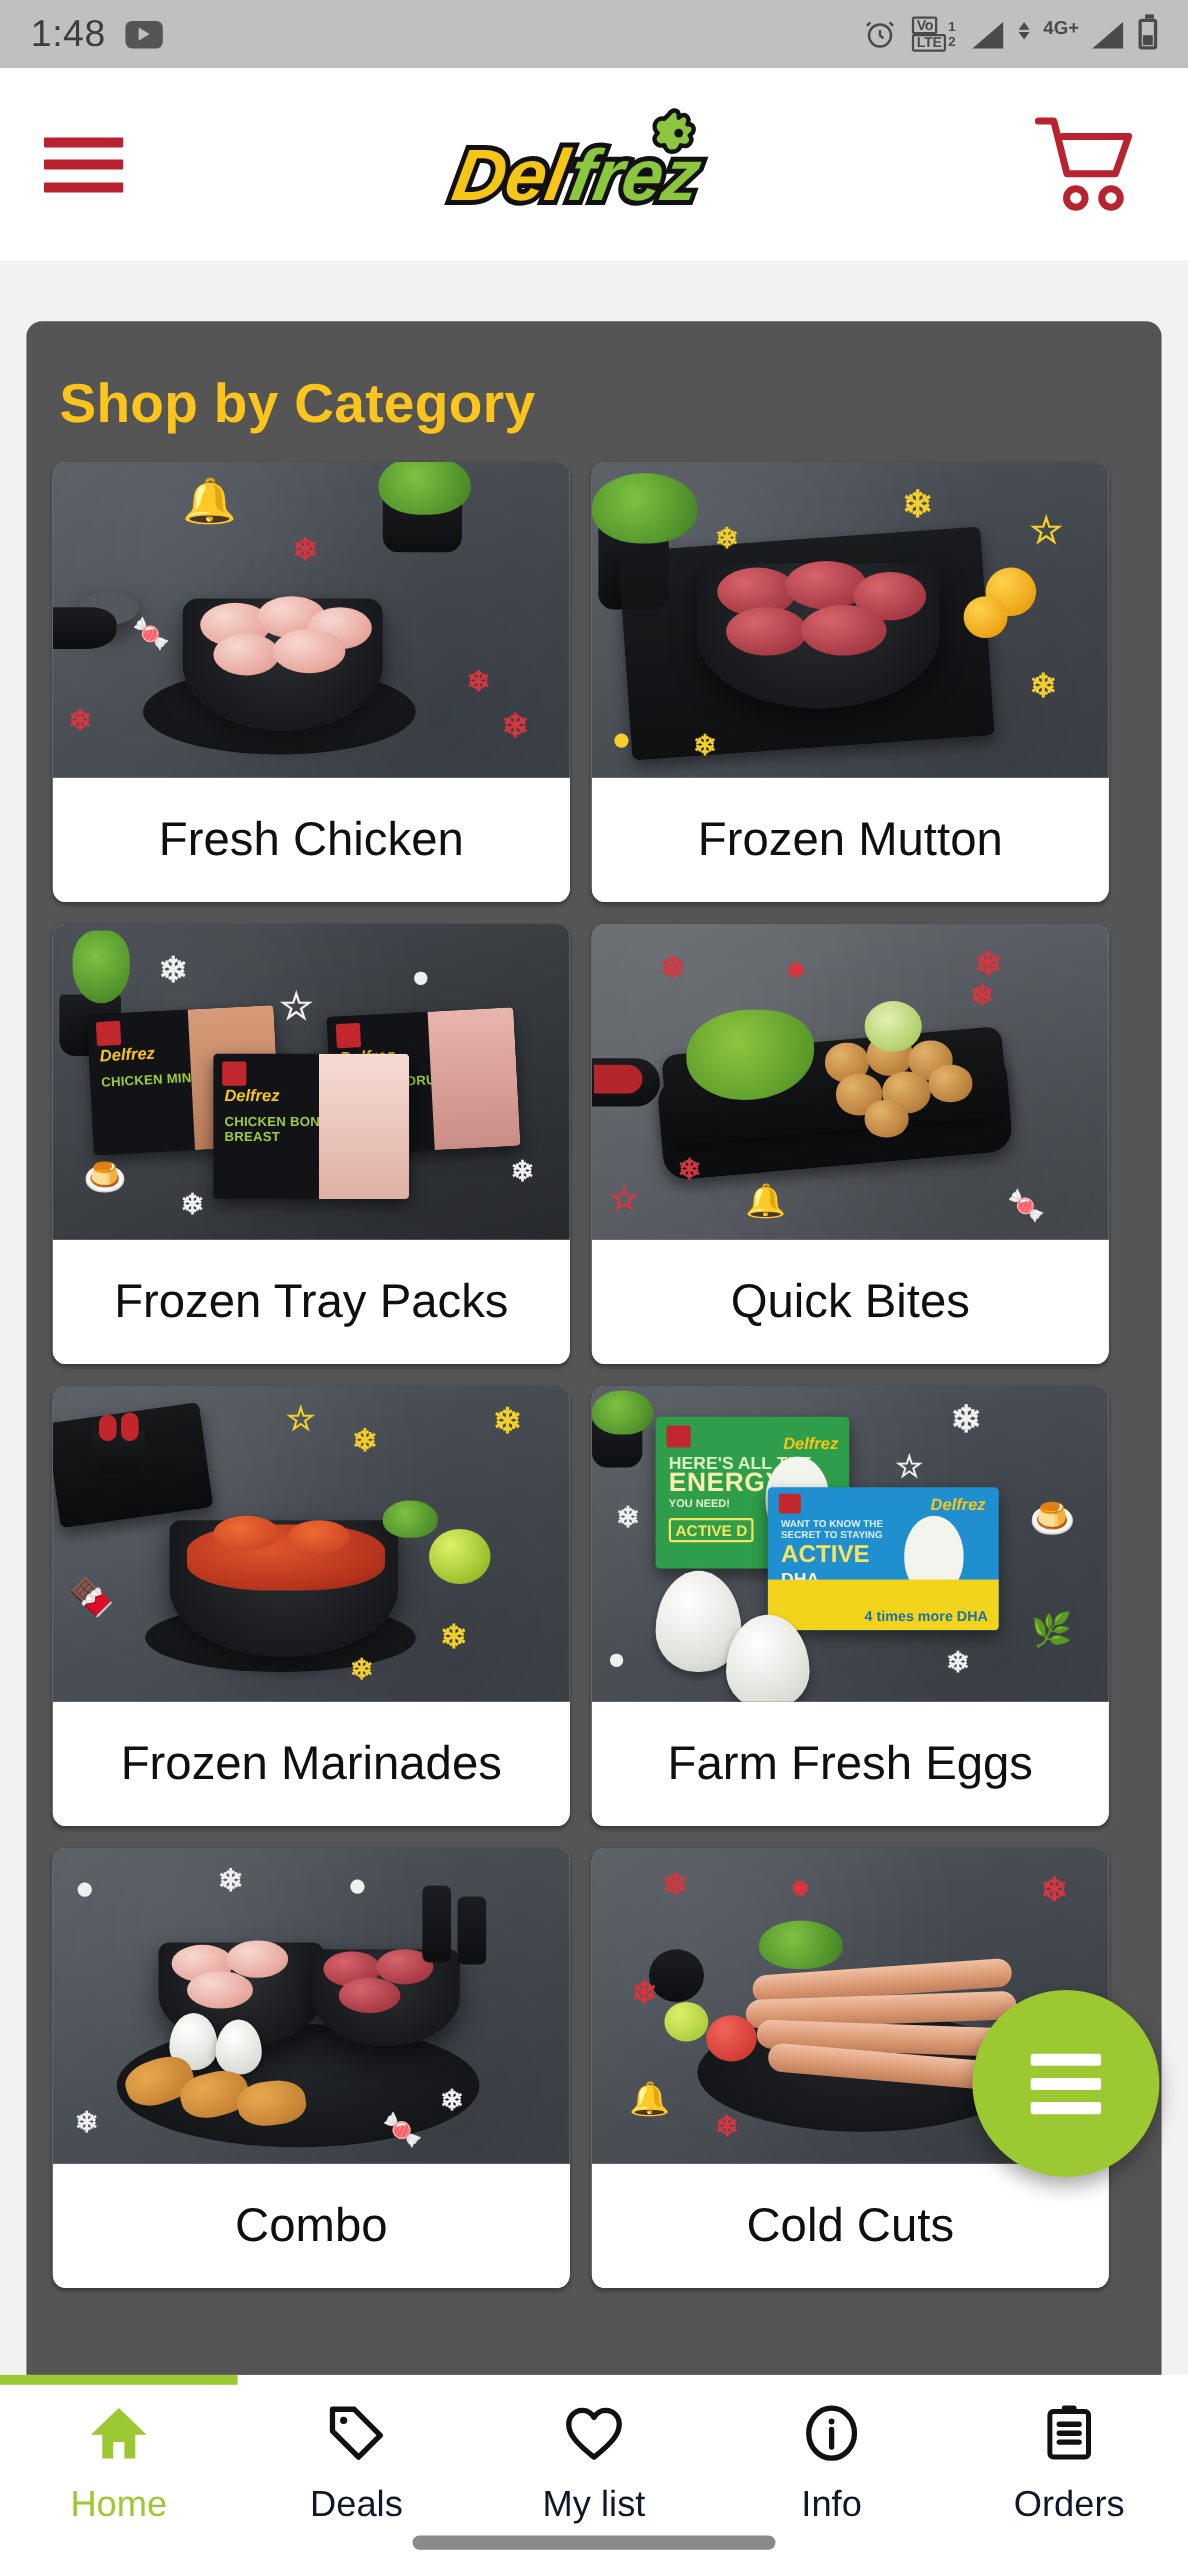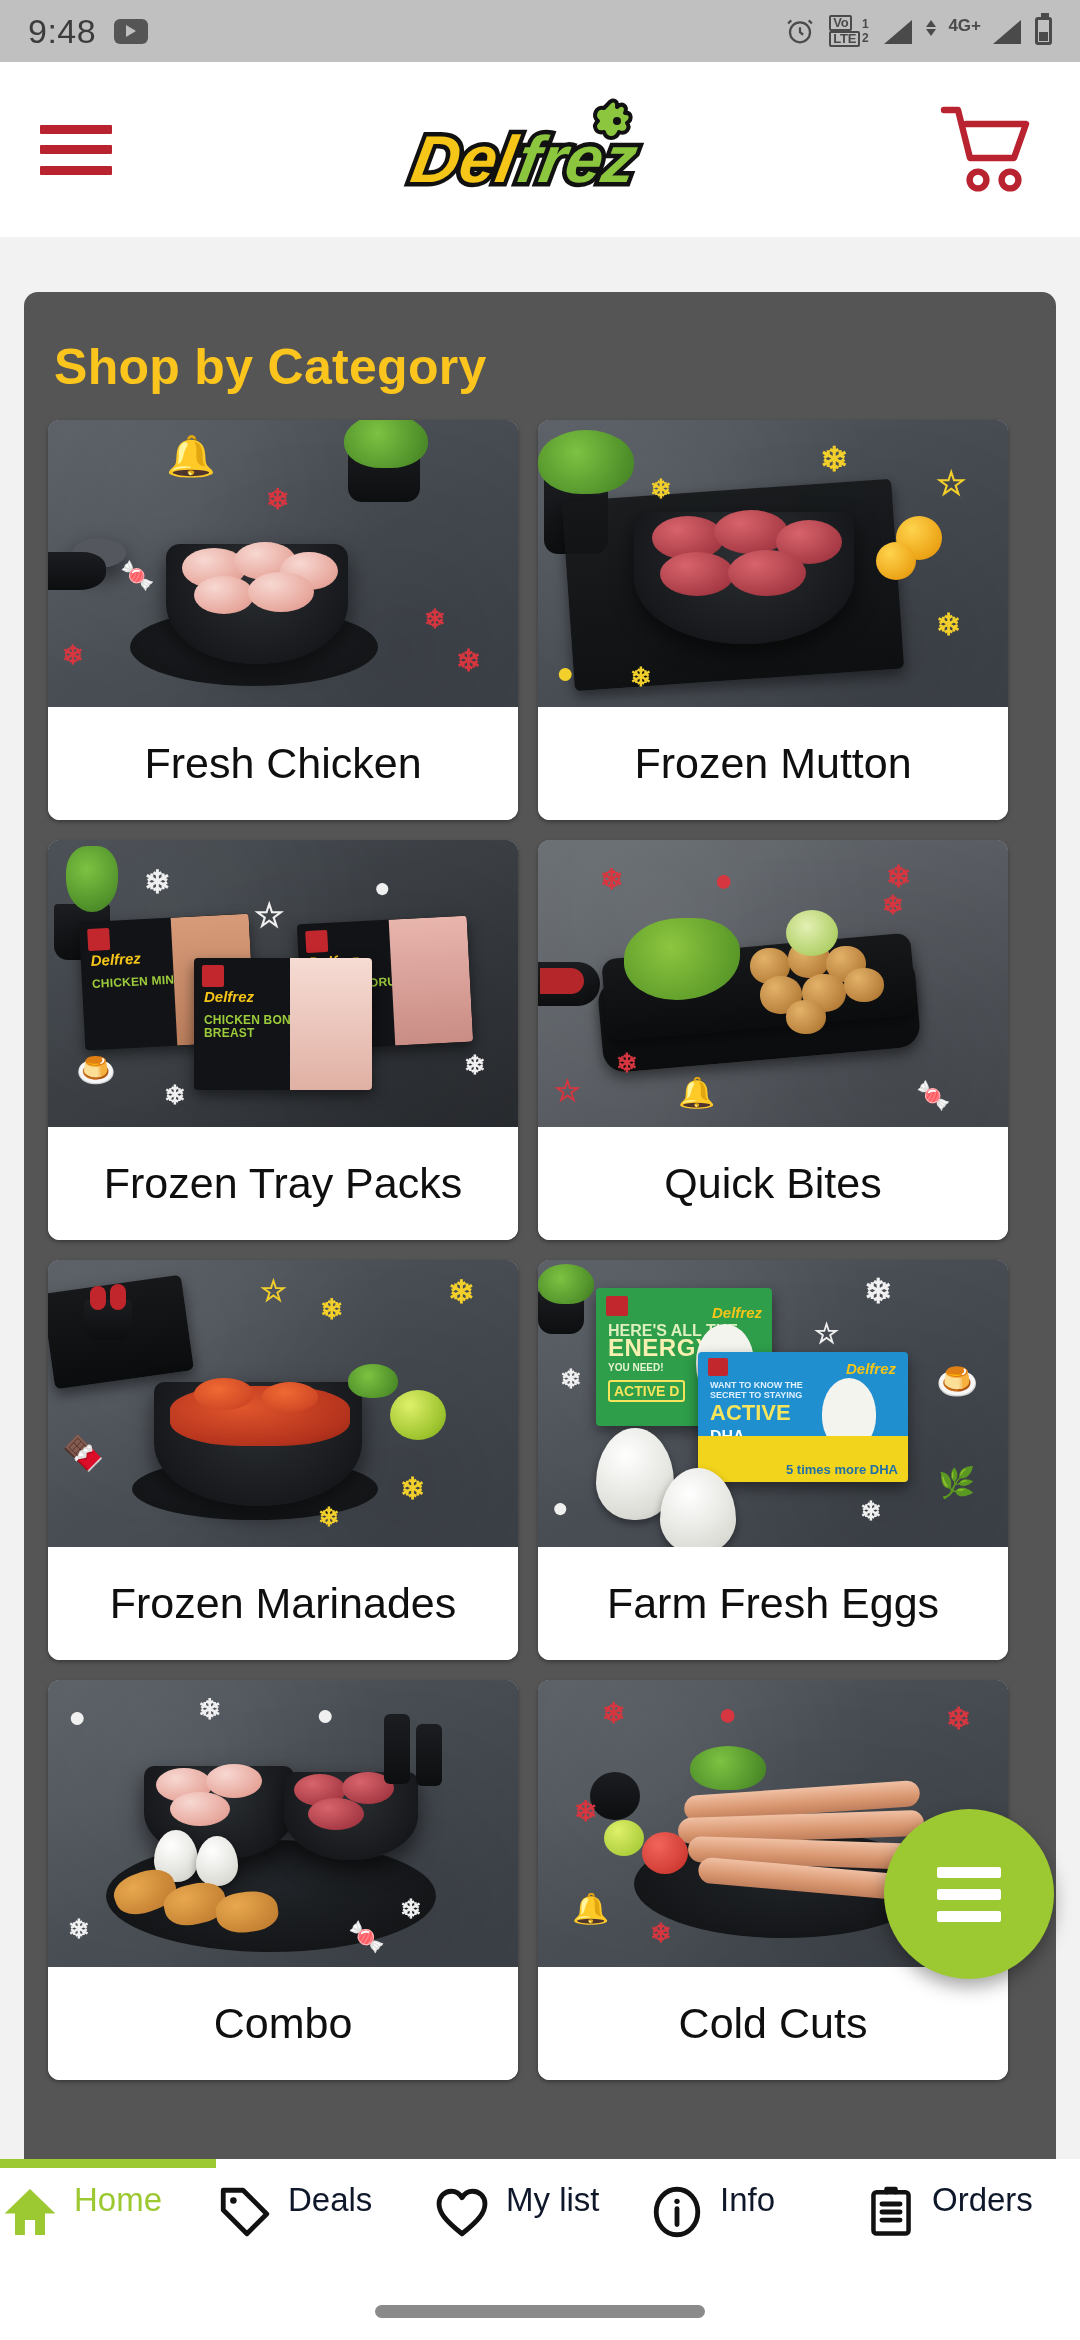--- a/index.html
+++ b/index.html
@@ -126,7 +126,7 @@
 <body>
 
 <div class="statusbar">
-  <div class="sb-time">9:48</div>
+  <div class="sb-time">1:48</div>
   <div class="sb-yt">
       <i></i>
     </div>

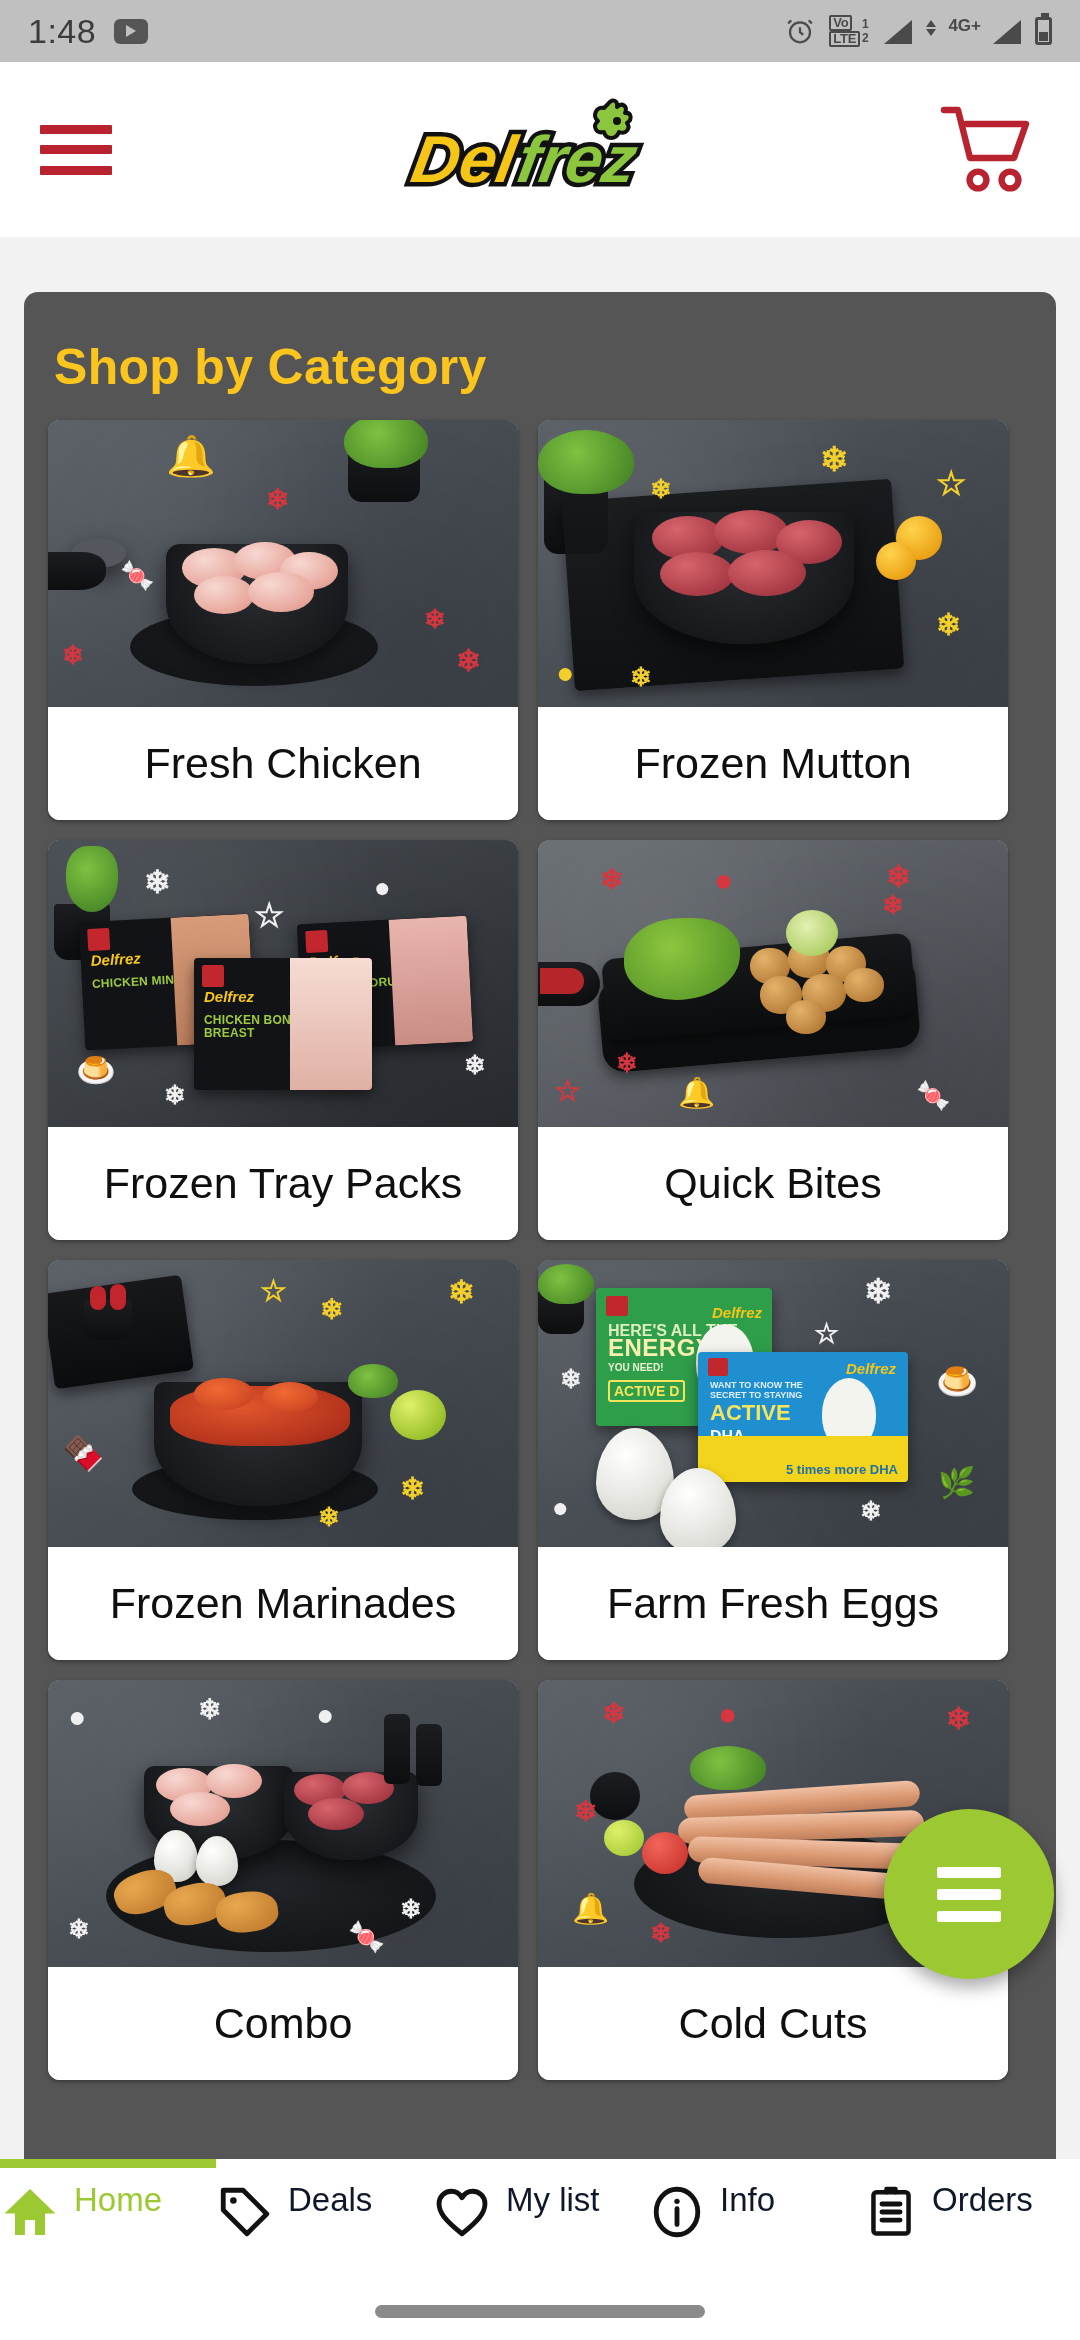--- a/index.html
+++ b/index.html
@@ -382,7 +382,7 @@
               <div style="position:absolute;top:8px;right:12px;font-size:15px;font-style:italic;font-weight:700;color:#f5c518;">Delfrez</div>
               <div style="position:absolute;right:32px;top:26px;width:54px;height:72px;border-radius:50% 50% 46% 46%;background:#f4f4ef;"></div>
               <div style="position:absolute;left:0;right:0;bottom:0;height:46px;background:#f3d41c;"></div>
-              <div style="position:absolute;right:10px;bottom:6px;font-size:13px;font-weight:700;color:#1f6fa8;text-align:right;line-height:13px;">5 times more DHA</div>
+              <div style="position:absolute;right:10px;bottom:6px;font-size:13px;font-weight:700;color:#1f6fa8;text-align:right;line-height:13px;">4 times more DHA</div>
             </div>
             <div class="egg" style="left:58px;top:168px;width:78px;height:92px;"></div>
             <div class="egg" style="left:122px;top:208px;width:76px;height:86px;"></div>

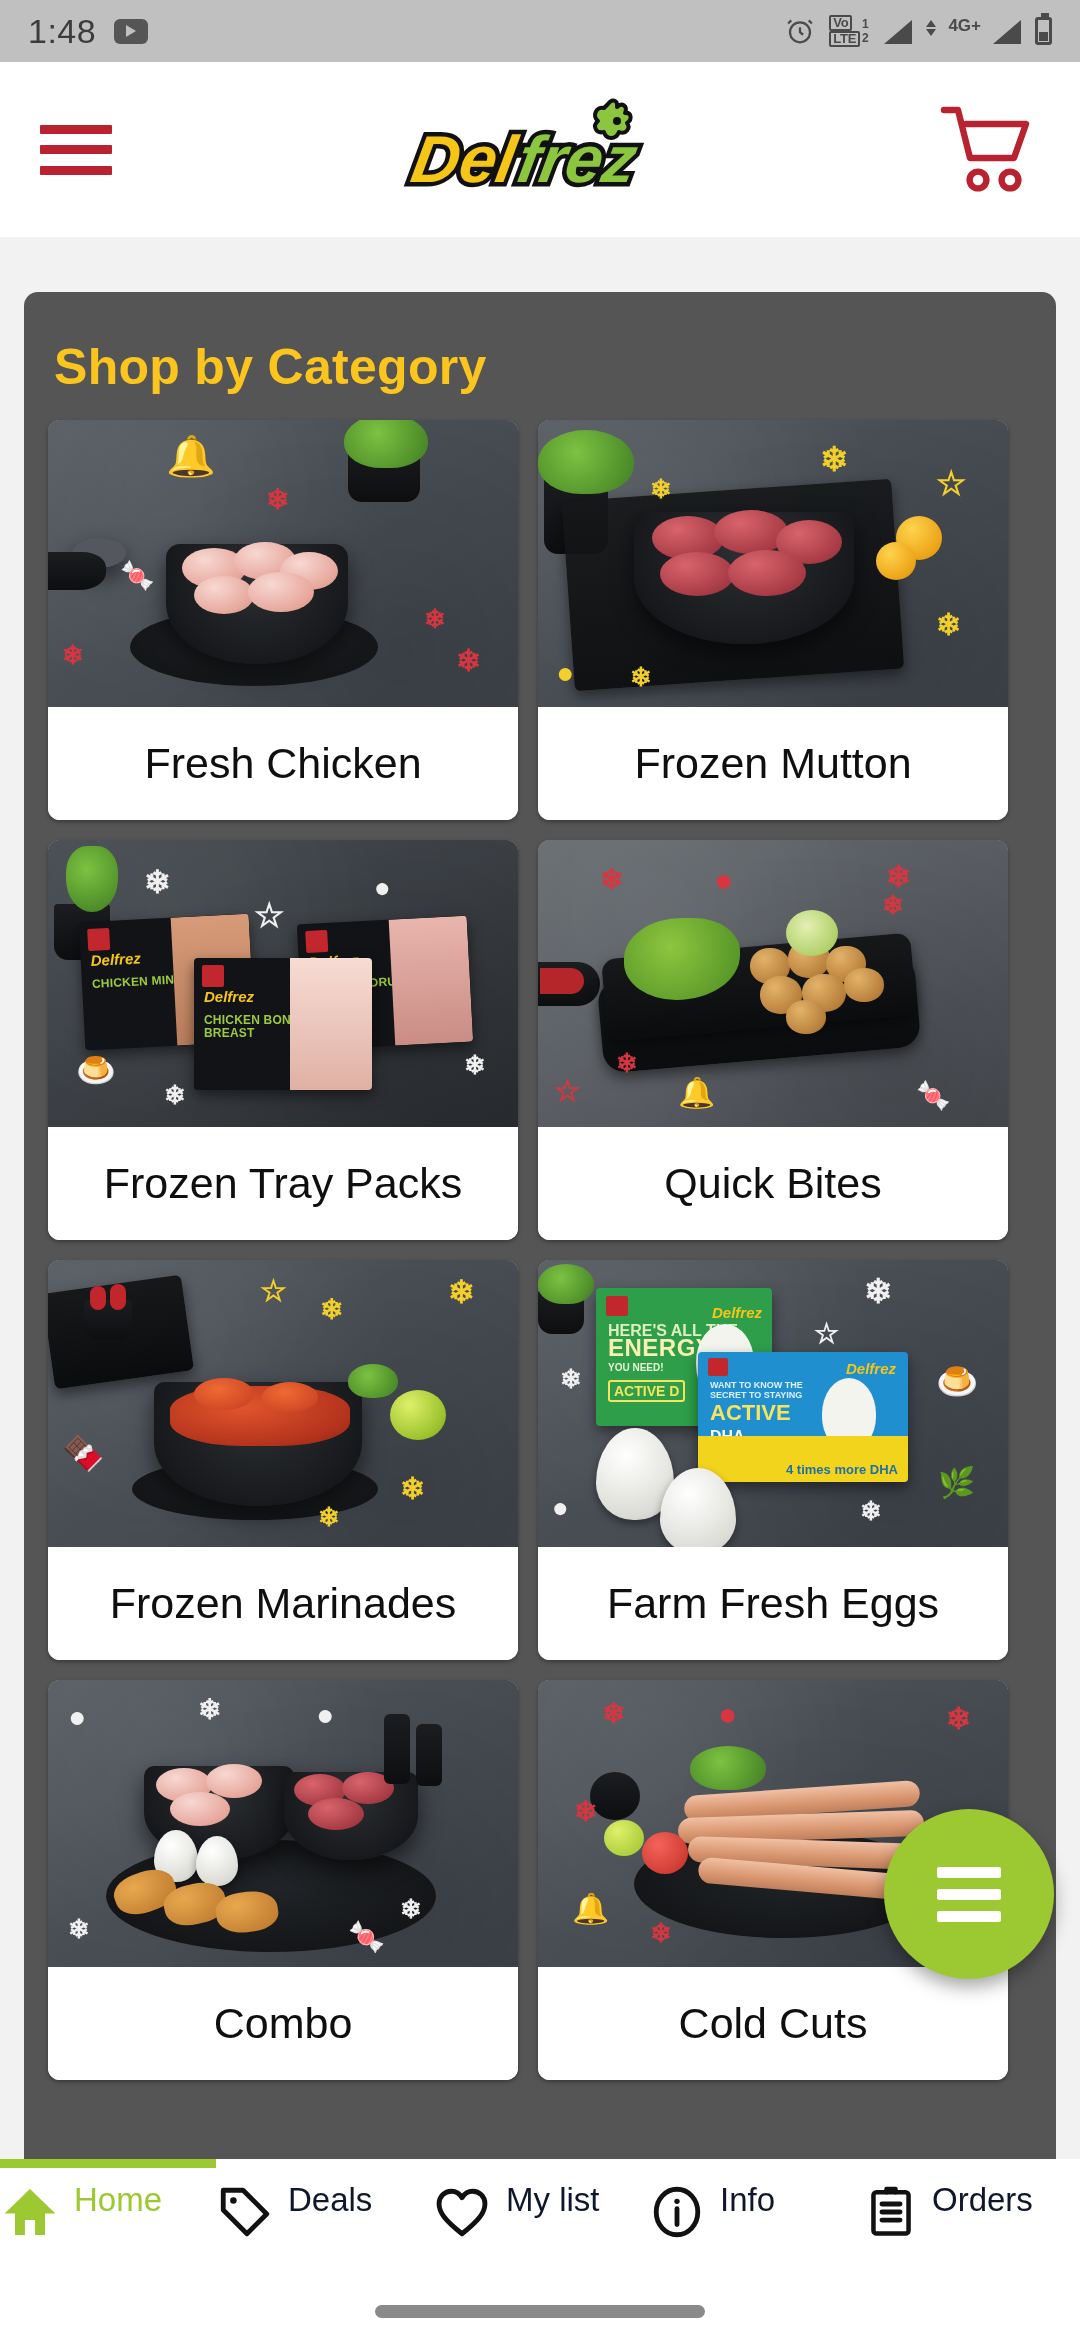--- a/index.html
+++ b/index.html
@@ -115,7 +115,7 @@
   .bottomnav{position:absolute;left:0;bottom:0;width:1080px;height:181px;background:#fff;}
   .navbar-indicator{position:absolute;top:0;left:0;width:216px;height:9px;background:#9cc831;}
   .navitems{display:flex;height:148px;align-items:flex-start;padding-top:22px;}
-  .navitem{flex:1;display:flex;gap:14px;cursor:pointer;}
+  .navitem{flex:1;display:flex;flex-direction:column;align-items:center;gap:14px;cursor:pointer;}
   .navitem .lbl{font-size:33px;color:#0f172a;}
   .navitem.active .lbl{color:#9cc831;}
   .navicon{height:62px;display:flex;align-items:center;justify-content:center;}

